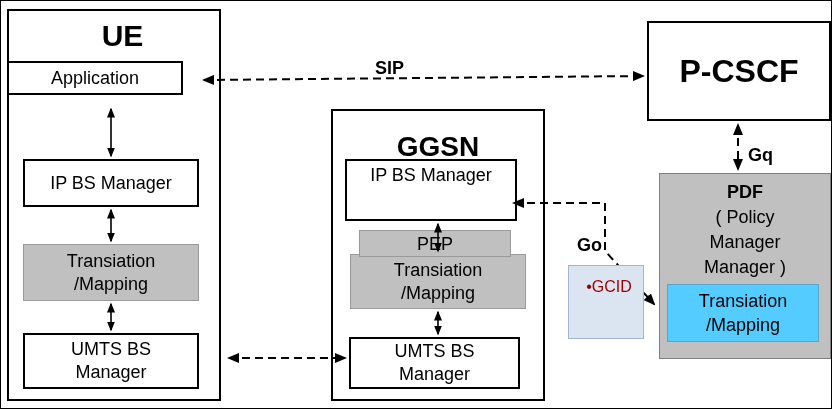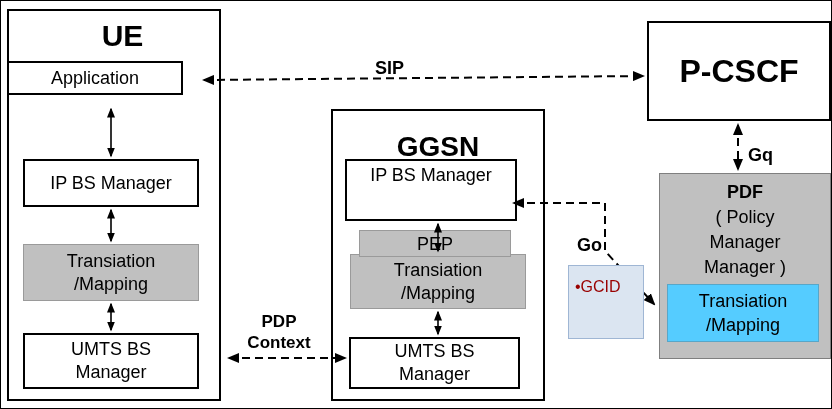--- a/index.html
+++ b/index.html
@@ -48,7 +48,7 @@
     position:absolute;left:567px;top:264px;width:76px;height:74px;
     background:var(--note-bg,#dbe5f1);border:1px solid #9fb6d4;
     color:var(--note-text,#990000);font-size:16px;line-height:27px;
-    padding:7px 0 0 6px;z-index:3;
+    padding:7px 0 0 6px;z-index:3;text-align:center;
   }
 
   .iface{position:absolute;font-weight:bold;font-size:18px;z-index:4;}

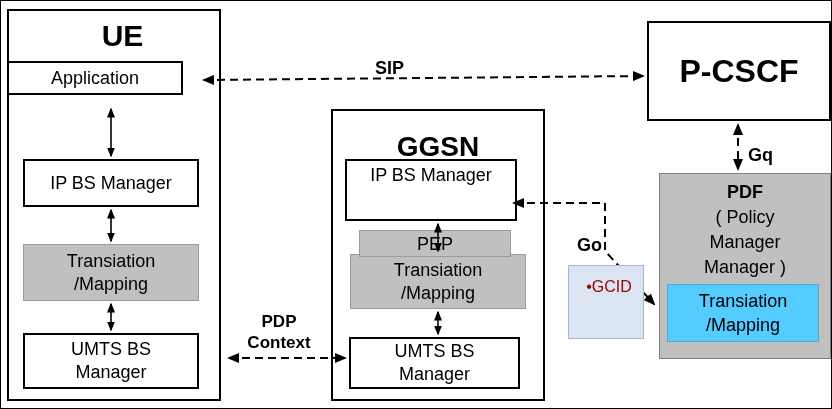--- a/index.html
+++ b/index.html
@@ -124,10 +124,6 @@
   <div class="iface lbl-sip">SIP</div>
   <div class="iface lbl-gq">Gq</div>
   <div class="iface lbl-go">Go</div>
-  <div class="iface lbl-pdp">
-    <div>PDP</div>
-    <div>Context</div>
-  </div>
 
   <svg class="connectors" width="832" height="409" viewBox="0 0 832 409">
     <defs>

